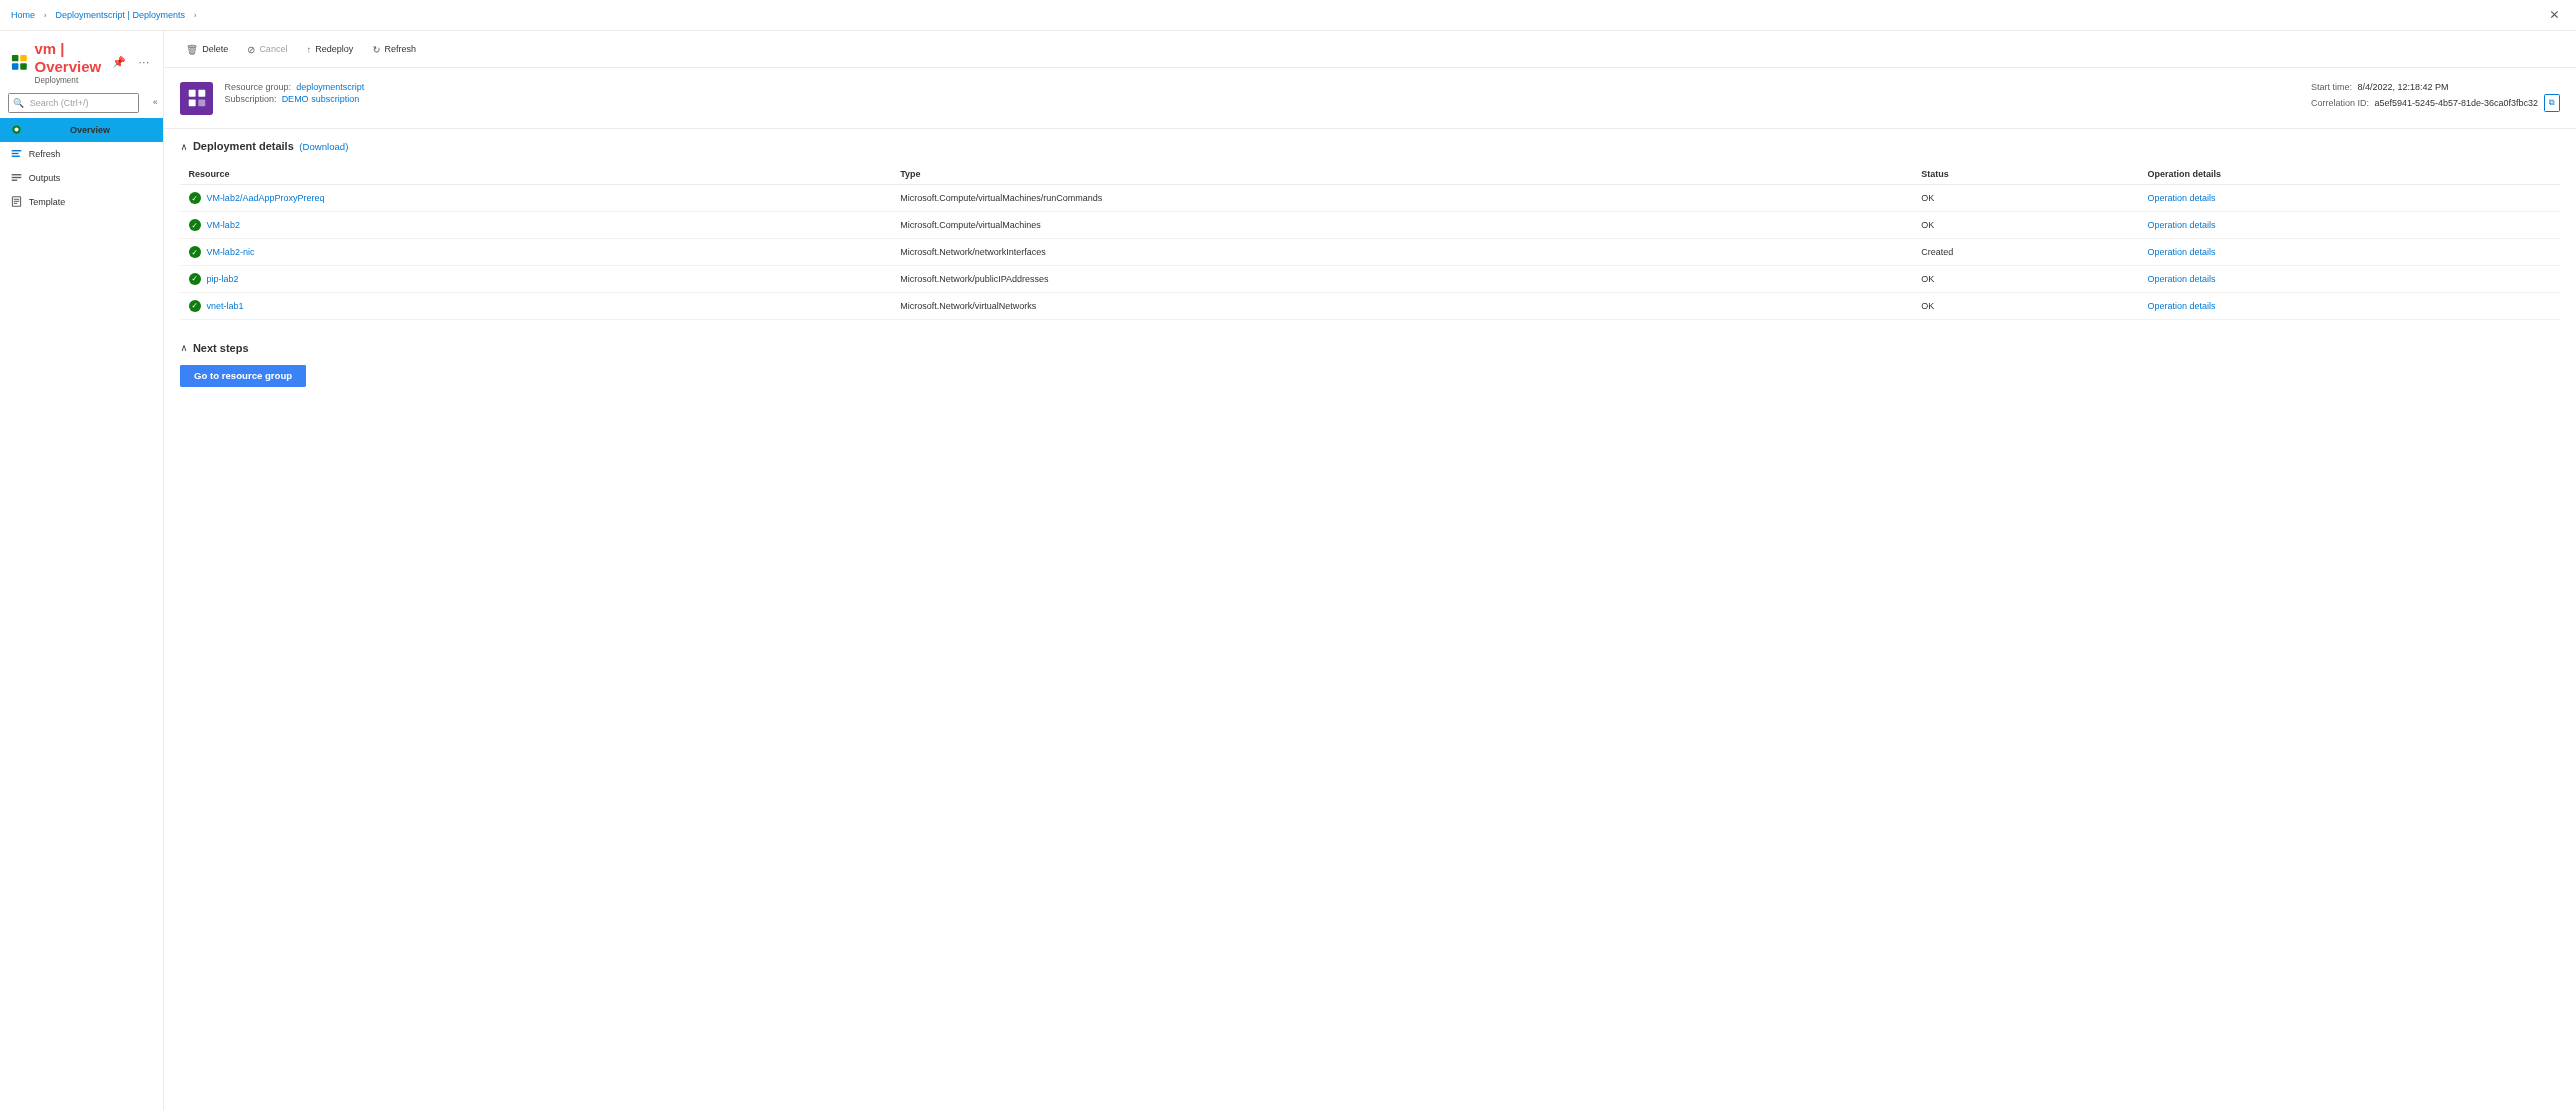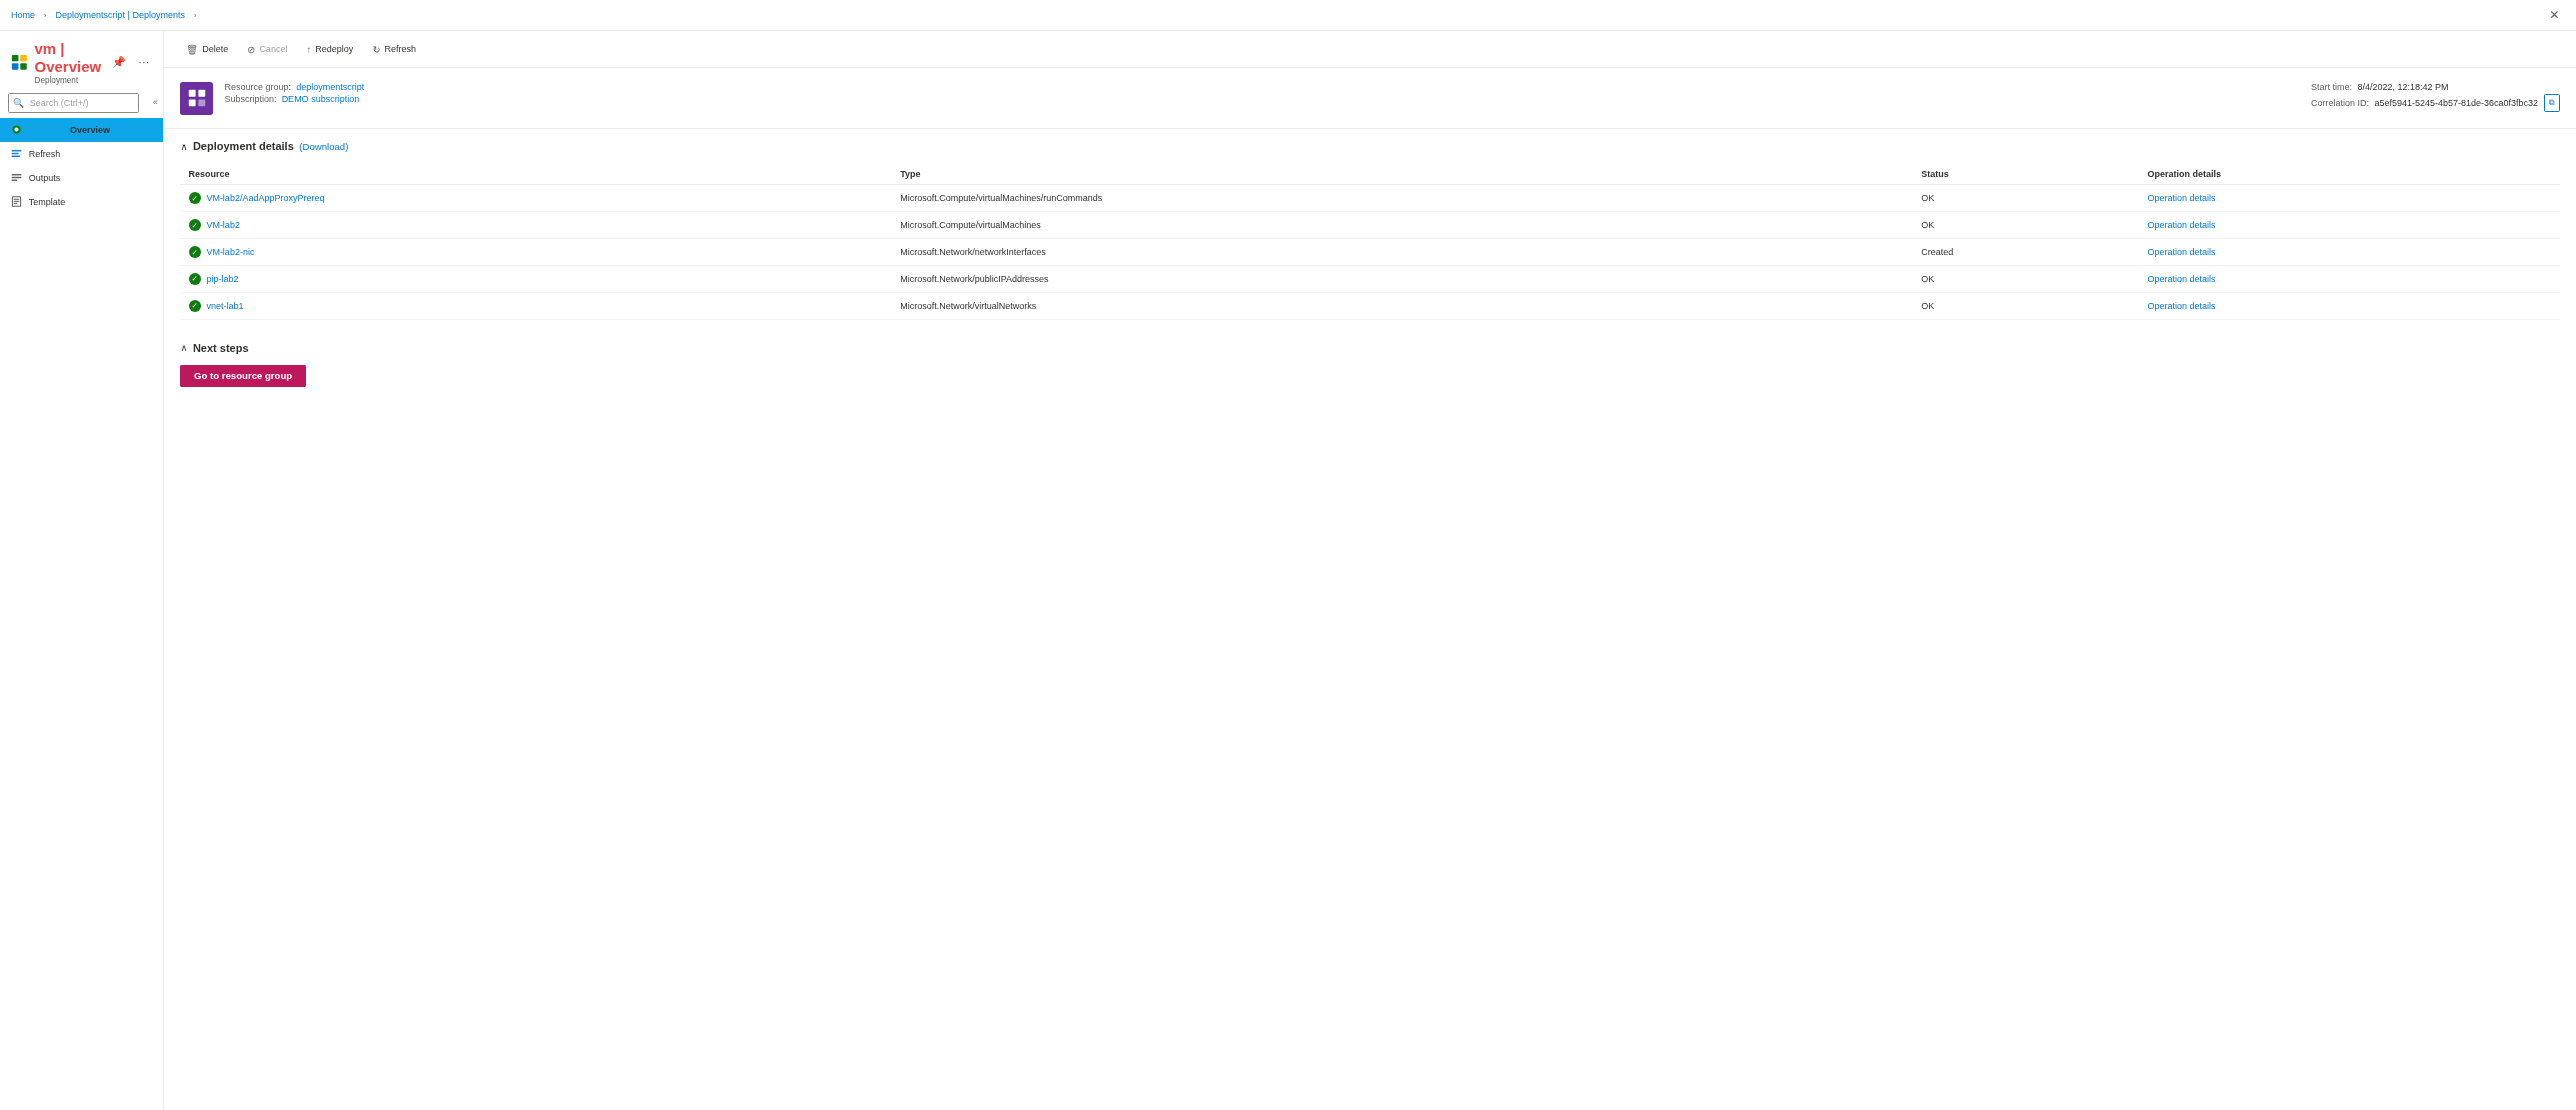--- a/index.html
+++ b/index.html
@@ -296,7 +296,7 @@
     }
 
     .go-btn {
-      background: #be185d;
+      background: #3b82f6;
       color: white;
       border: none;
       padding: 5.5px 13.7px;

